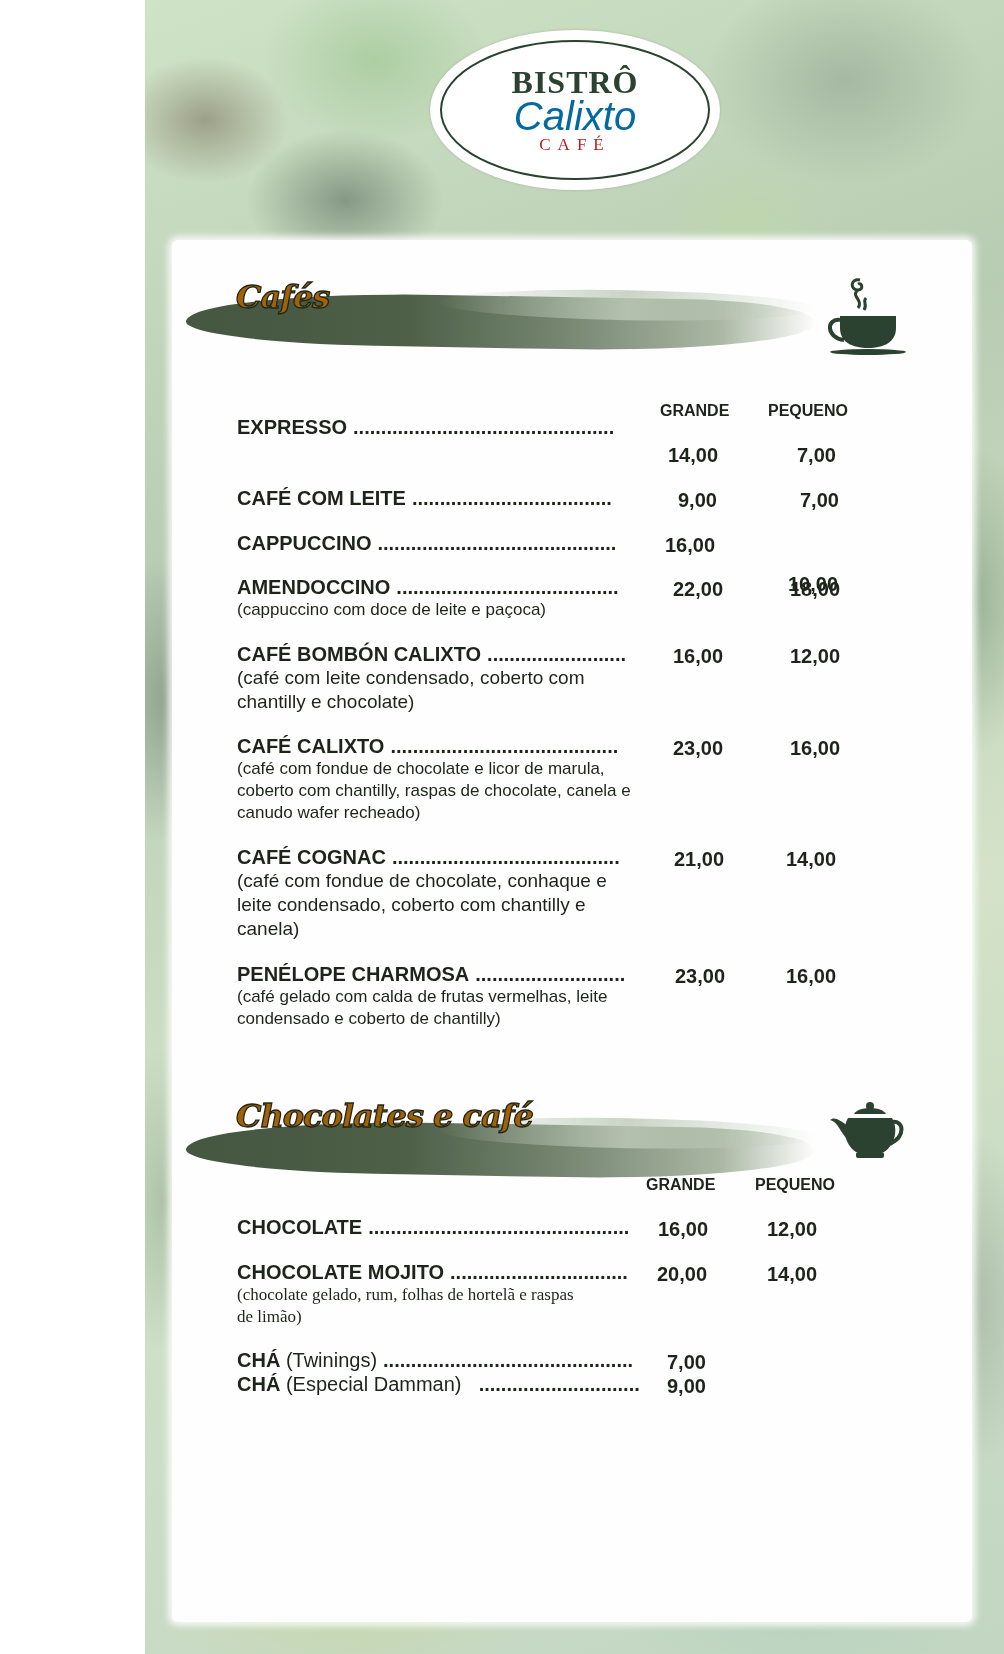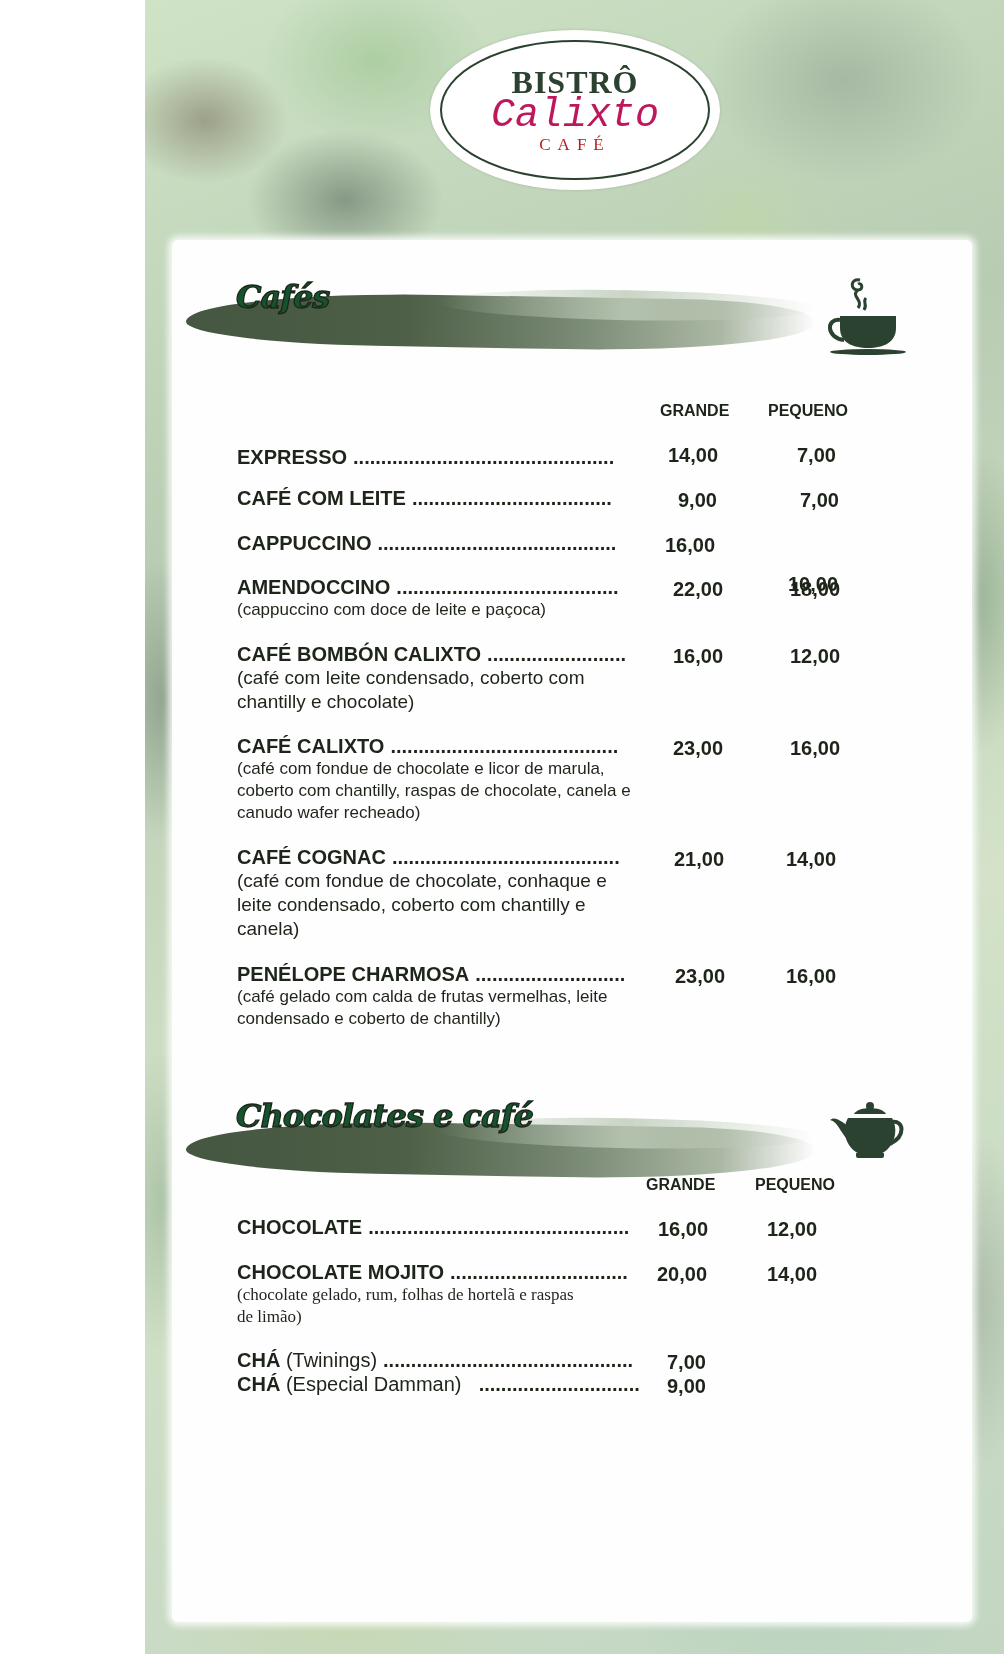--- a/index.html
+++ b/index.html
@@ -27,7 +27,7 @@
         border:2px solid #2b4230;text-align:center;}
   .logo-top{font-family:"Liberation Serif",serif;font-weight:bold;font-size:32px;color:#2b4230;
         margin-top:24px;letter-spacing:1px;line-height:32px;}
-  .logo-mid{font-family:Liberation Mono, monospace;font-style:italic;font-size:40px;color:#be185d;
+  .logo-mid{font-family:Liberation Sans, sans-serif;font-style:italic;font-size:40px;color:#0369a1;
         line-height:40px;margin-top:-2px;}
   .logo-bot{font-family:"Liberation Serif",serif;font-size:17px;letter-spacing:7px;color:#b91c1c;
         line-height:18px;margin-top:0px;}

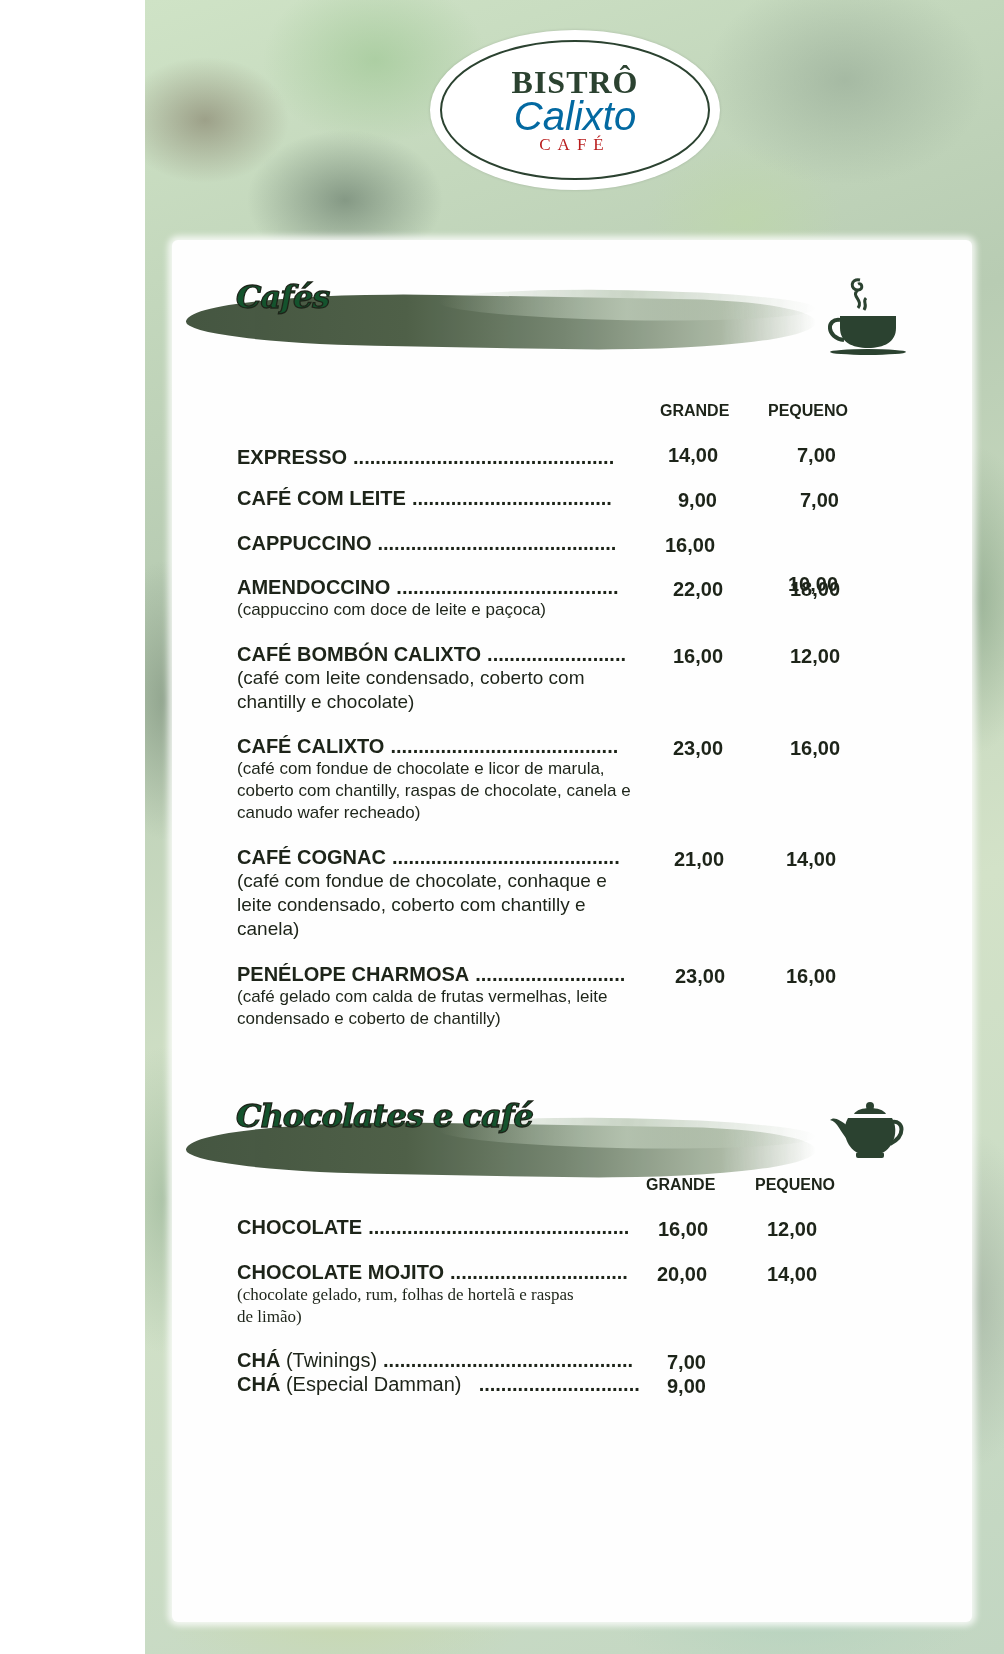--- a/index.html
+++ b/index.html
@@ -37,7 +37,7 @@
   .brush::after{content:"";position:absolute;left:40%;right:0;top:-8px;height:30px;border-radius:50%;
         background:linear-gradient(90deg,rgba(180,195,175,0),rgba(185,200,180,.8),rgba(200,210,195,0));}
   .section-title{position:absolute;font-family:"DejaVu Serif",serif;font-style:italic;font-weight:bold;
-        font-size:32px;color:#14532d;-webkit-text-stroke:1.3px #1d2419;letter-spacing:-1px;}
+        font-size:32px;color:#a16207;-webkit-text-stroke:1.3px #1d2419;letter-spacing:-1px;}
   .icon{position:absolute;}
   .col-head{position:absolute;font-weight:bold;font-size:16px;color:#1d2419;}
   .item{position:absolute;left:237px;width:620px;}

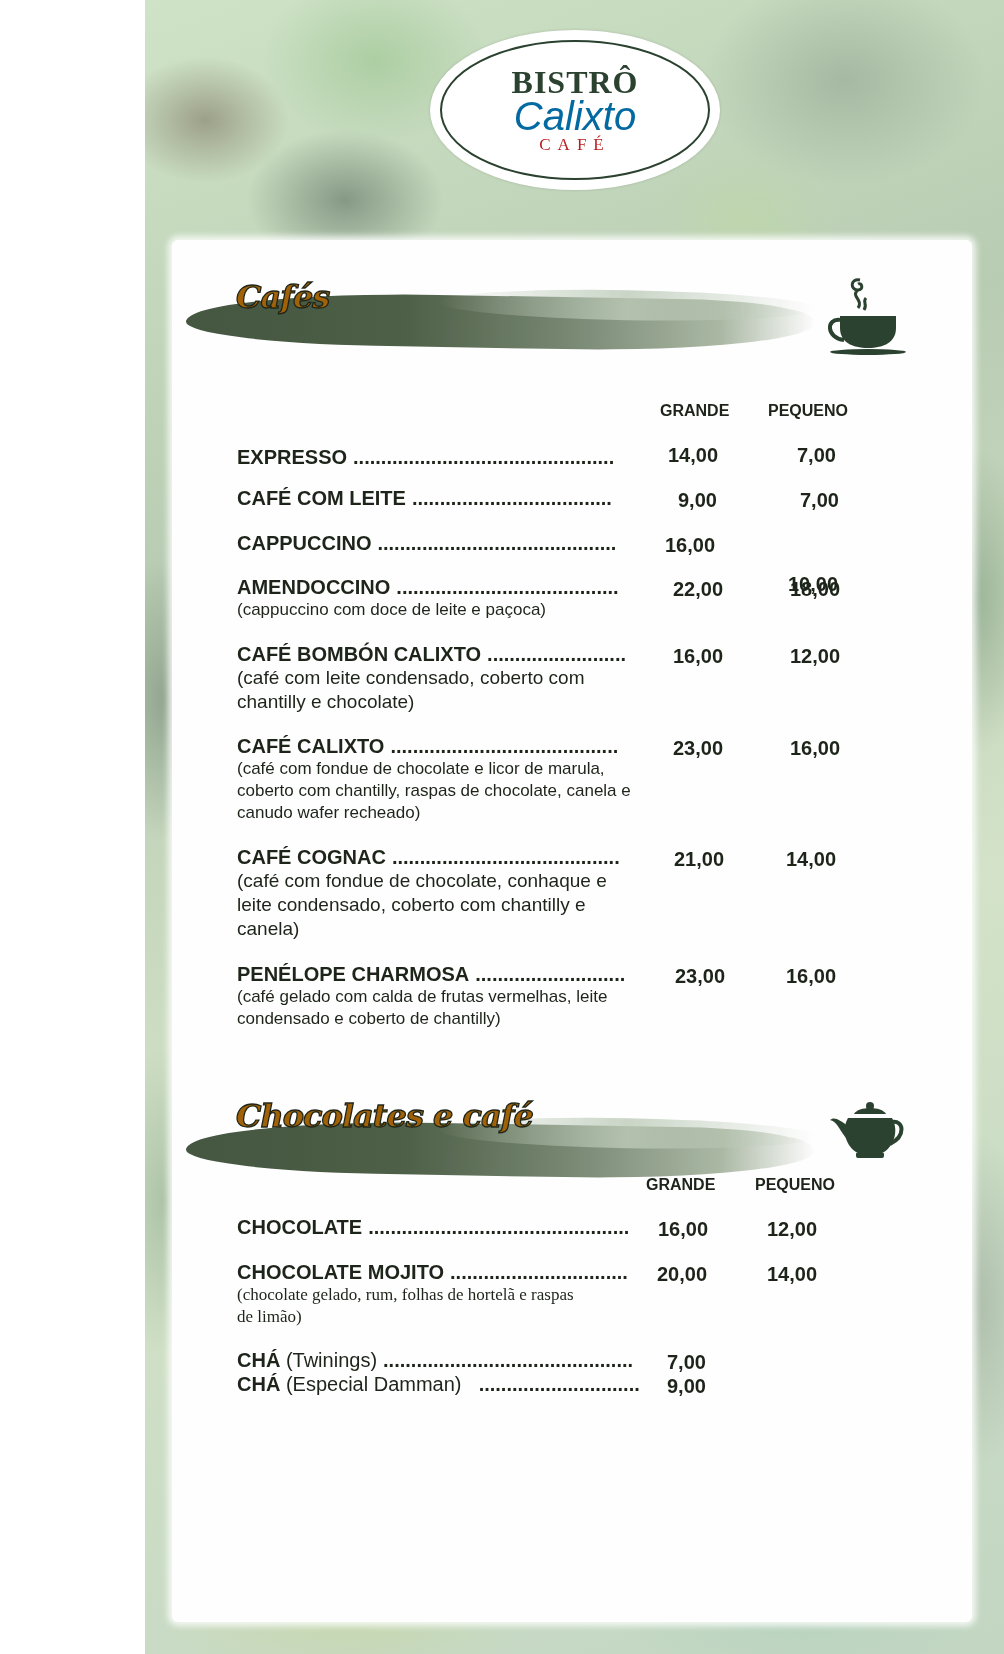--- a/index.html
+++ b/index.html
@@ -78,7 +78,7 @@
 <div class="col-head" style="left:660px;top:402px;">GRANDE</div>
 <div class="col-head" style="left:768px;top:402px;">PEQUENO</div>
 
-<div class="item" style="top:446px;">
+<div class="item" style="top:416px;">
   <div class="line">
       <span class="name">EXPRESSO</span>
       <span class="dots">...............................................</span>

